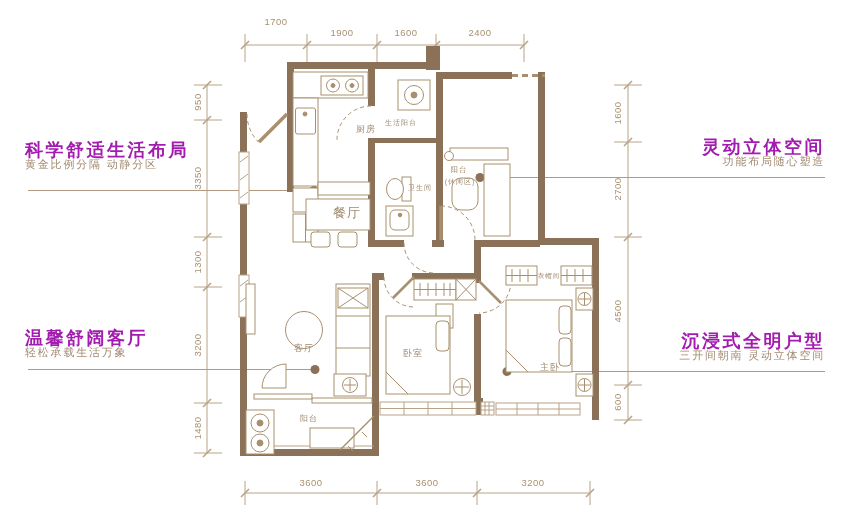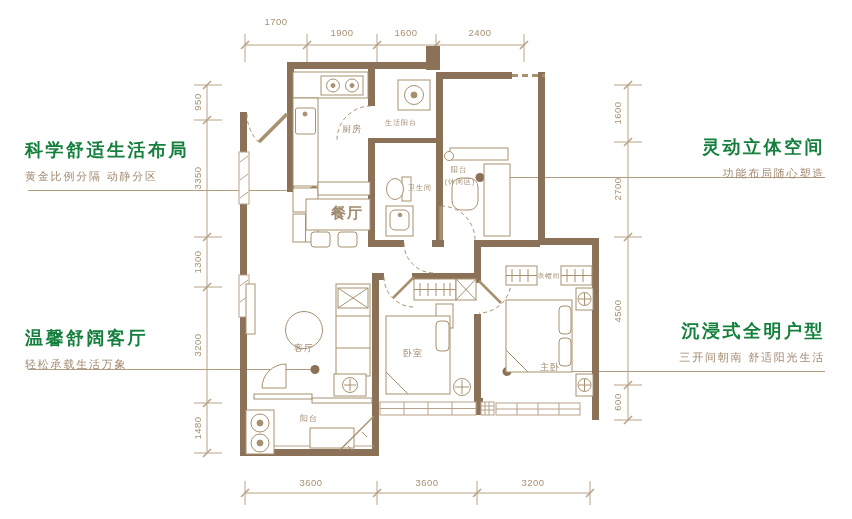--- a/index.html
+++ b/index.html
@@ -327,7 +327,7 @@
 <span class="dim vert" style="left:618px;top:311px;">4500</span>
 <span class="dim vert" style="left:618px;top:402px;">600</span>
 
-<span class="lbl" style="left:352px;top:129px;font-size:9px;">厨房</span>
+<span class="lbl" style="left:366px;top:129px;font-size:9px;">厨房</span>
 <span class="lbl" style="left:401px;top:122px;font-size:7px;">生活阳台</span>
 <span class="lbl" style="left:347px;top:212px;font-size:15px;font-weight:bold;">餐厅</span>
 <span class="lbl" style="left:420px;top:187px;font-size:7px;">卫生间</span>

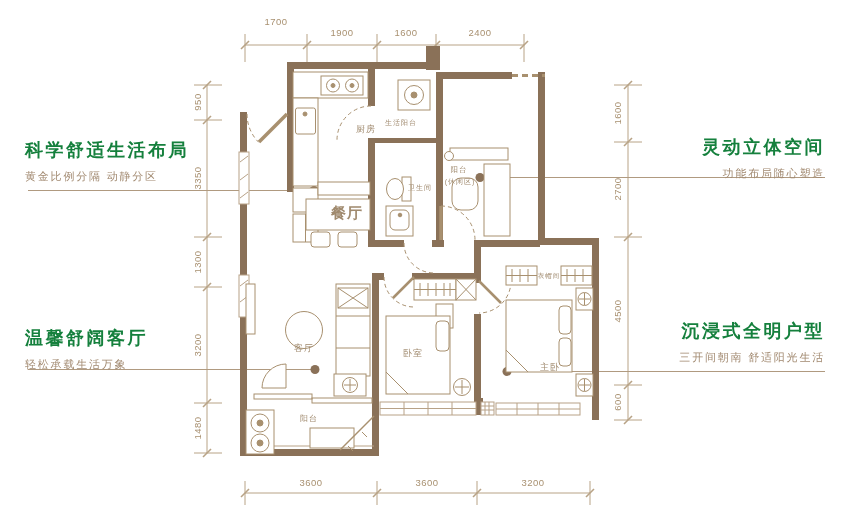--- a/index.html
+++ b/index.html
@@ -12,7 +12,7 @@
        letter-spacing:0.5px;line-height:1;white-space:nowrap;}
   .dim.vert{transform:translate(-50%,-50%) rotate(-90deg);}
   .callout{position:absolute;}
-  .callout .t{font-size:18px;font-weight:bold;color:#15803d;letter-spacing:2.5px;line-height:1;}
+  .callout .t{font-size:18px;font-weight:bold;color:#a21caf;letter-spacing:2.5px;line-height:1;}
   .callout .s{font-size:11px;color:#a28a71;letter-spacing:1.8px;line-height:1;margin-top:12px;}
   .callout.right{text-align:right;}
 </style>

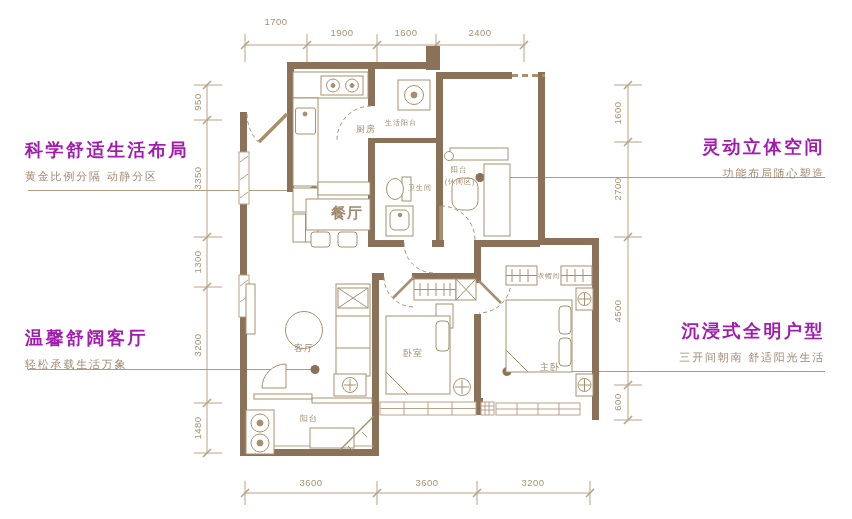--- a/index.html
+++ b/index.html
@@ -13,7 +13,7 @@
   .dim.vert{transform:translate(-50%,-50%) rotate(-90deg);}
   .callout{position:absolute;}
   .callout .t{font-size:18px;font-weight:bold;color:#a21caf;letter-spacing:2.5px;line-height:1;}
-  .callout .s{font-size:11px;color:#a28a71;letter-spacing:1.8px;line-height:1;margin-top:12px;}
+  .callout .s{font-size:11px;color:#a28a71;letter-spacing:1.8px;line-height:1;margin-top:0;}
   .callout.right{text-align:right;}
 </style>
 </head>

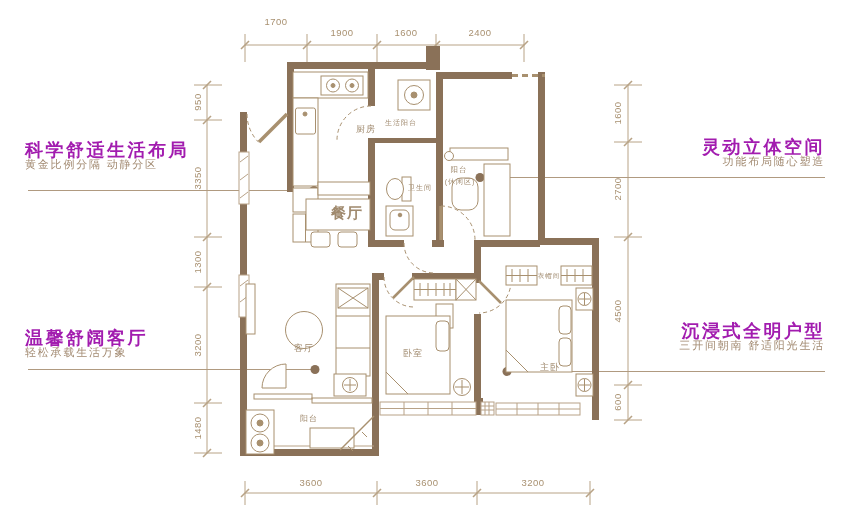--- a/index.html
+++ b/index.html
@@ -329,7 +329,7 @@
 
 <span class="lbl" style="left:366px;top:129px;font-size:9px;">厨房</span>
 <span class="lbl" style="left:401px;top:122px;font-size:7px;">生活阳台</span>
-<span class="lbl" style="left:347px;top:212px;font-size:15px;font-weight:bold;">餐厅</span>
+<span class="lbl" style="left:347px;top:212px;font-size:13px;">餐厅</span>
 <span class="lbl" style="left:420px;top:187px;font-size:7px;">卫生间</span>
 <span class="lbl" style="left:459px;top:170px;font-size:7.5px;">阳台</span>
 <span class="lbl" style="left:460px;top:181px;font-size:7px;">(休闲区)</span>

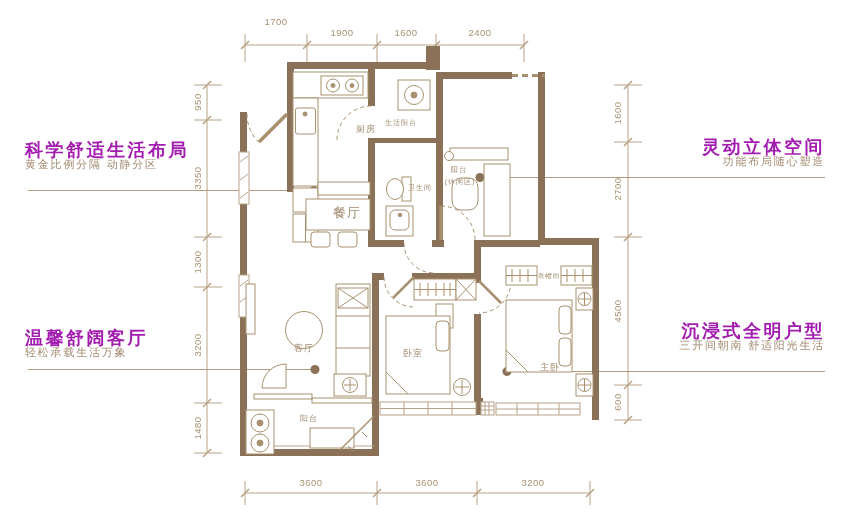--- a/index.html
+++ b/index.html
@@ -302,7 +302,7 @@
   <div class="t">灵动立体空间</div>
   <div class="s">功能布局随心塑造</div>
 </div>
-<div class="callout right" style="right:27px;top:322px;">
+<div class="callout right" style="right:27px;top:332px;">
   <div class="t">沉浸式全明户型</div>
   <div class="s">三开间朝南 舒适阳光生活</div>
 </div>

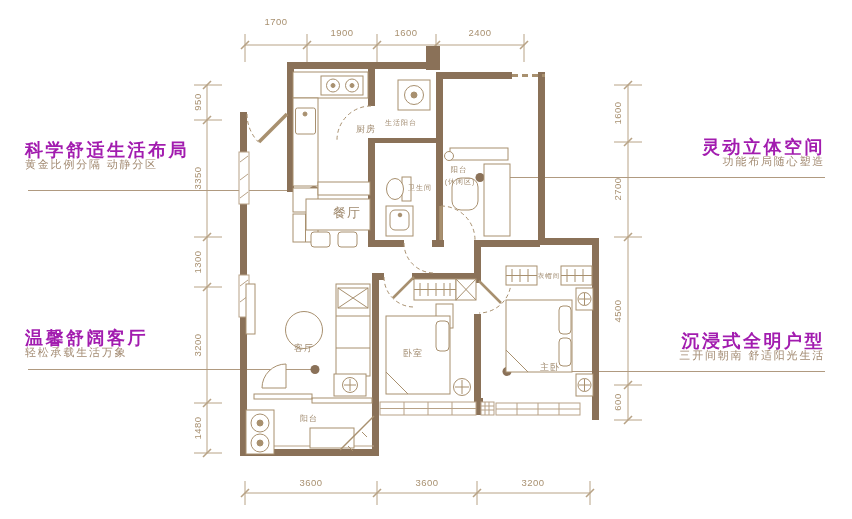--- a/index.html
+++ b/index.html
@@ -304,7 +304,7 @@
 </div>
 <div class="callout right" style="right:27px;top:332px;">
   <div class="t">沉浸式全明户型</div>
-  <div class="s">三开间朝南 舒适阳光生活</div>
+  <div class="s">三开间朝南 灵动立体空间</div>
 </div>
 
 <span class="dim" style="left:276px;top:22px;">1700</span>

